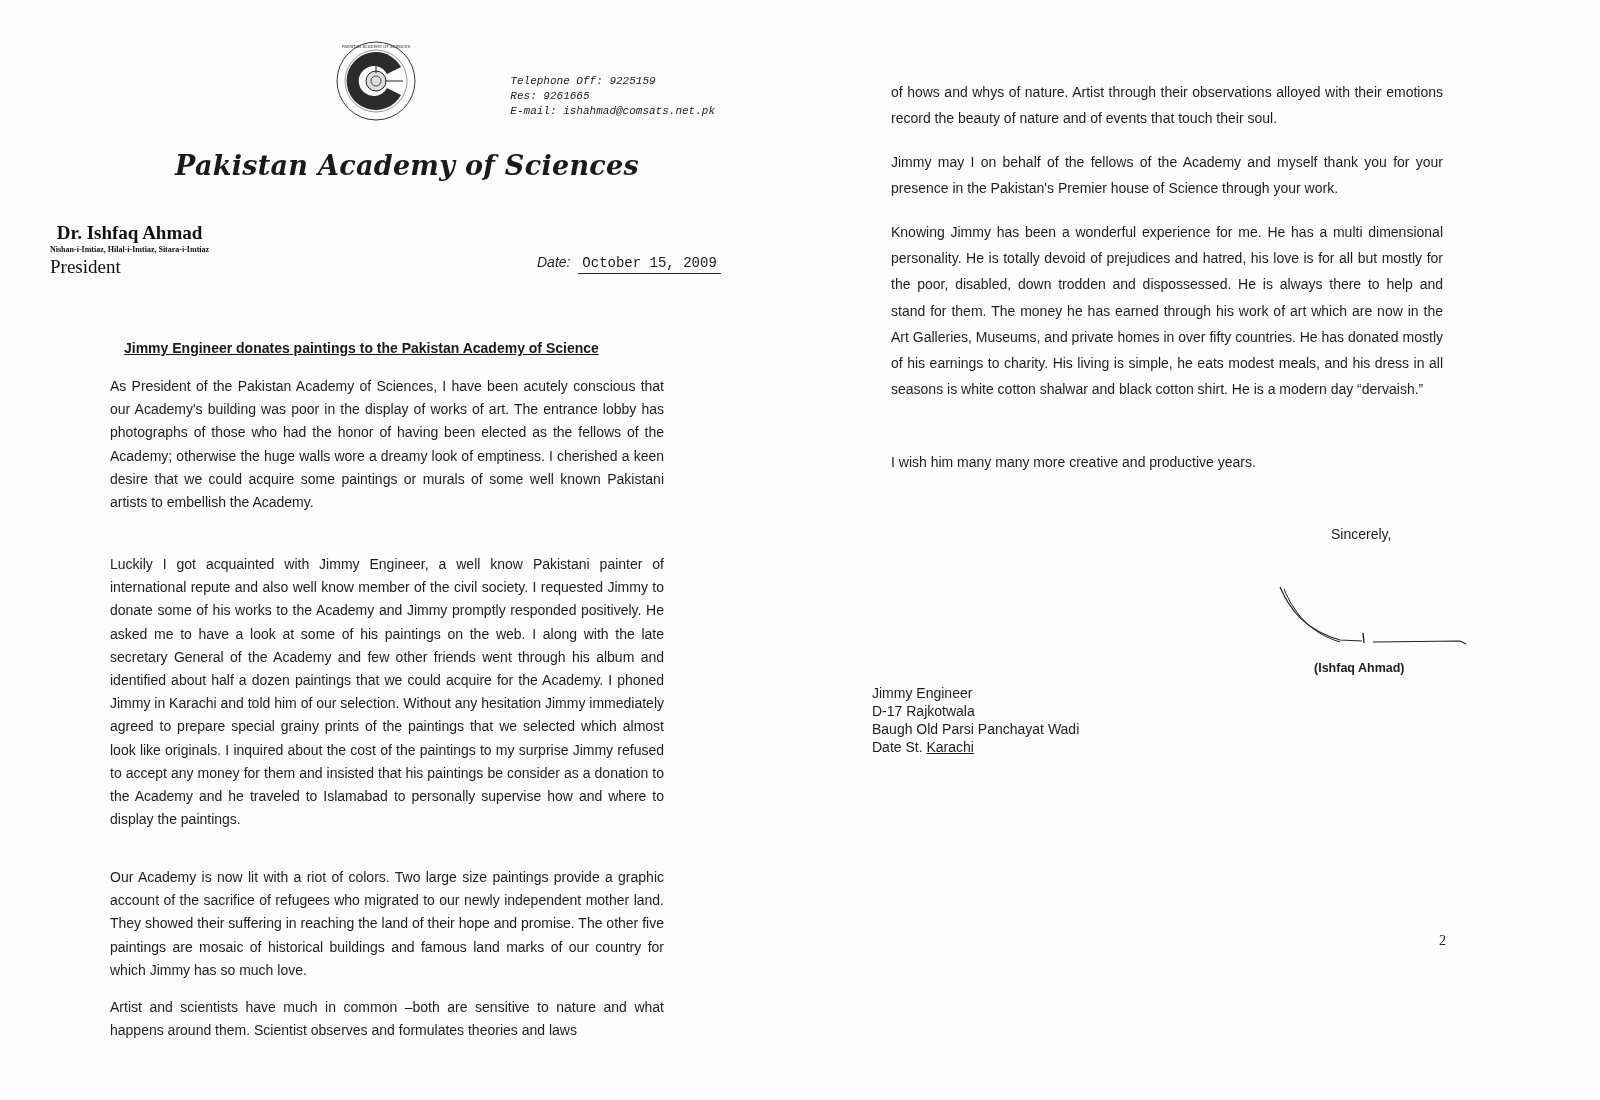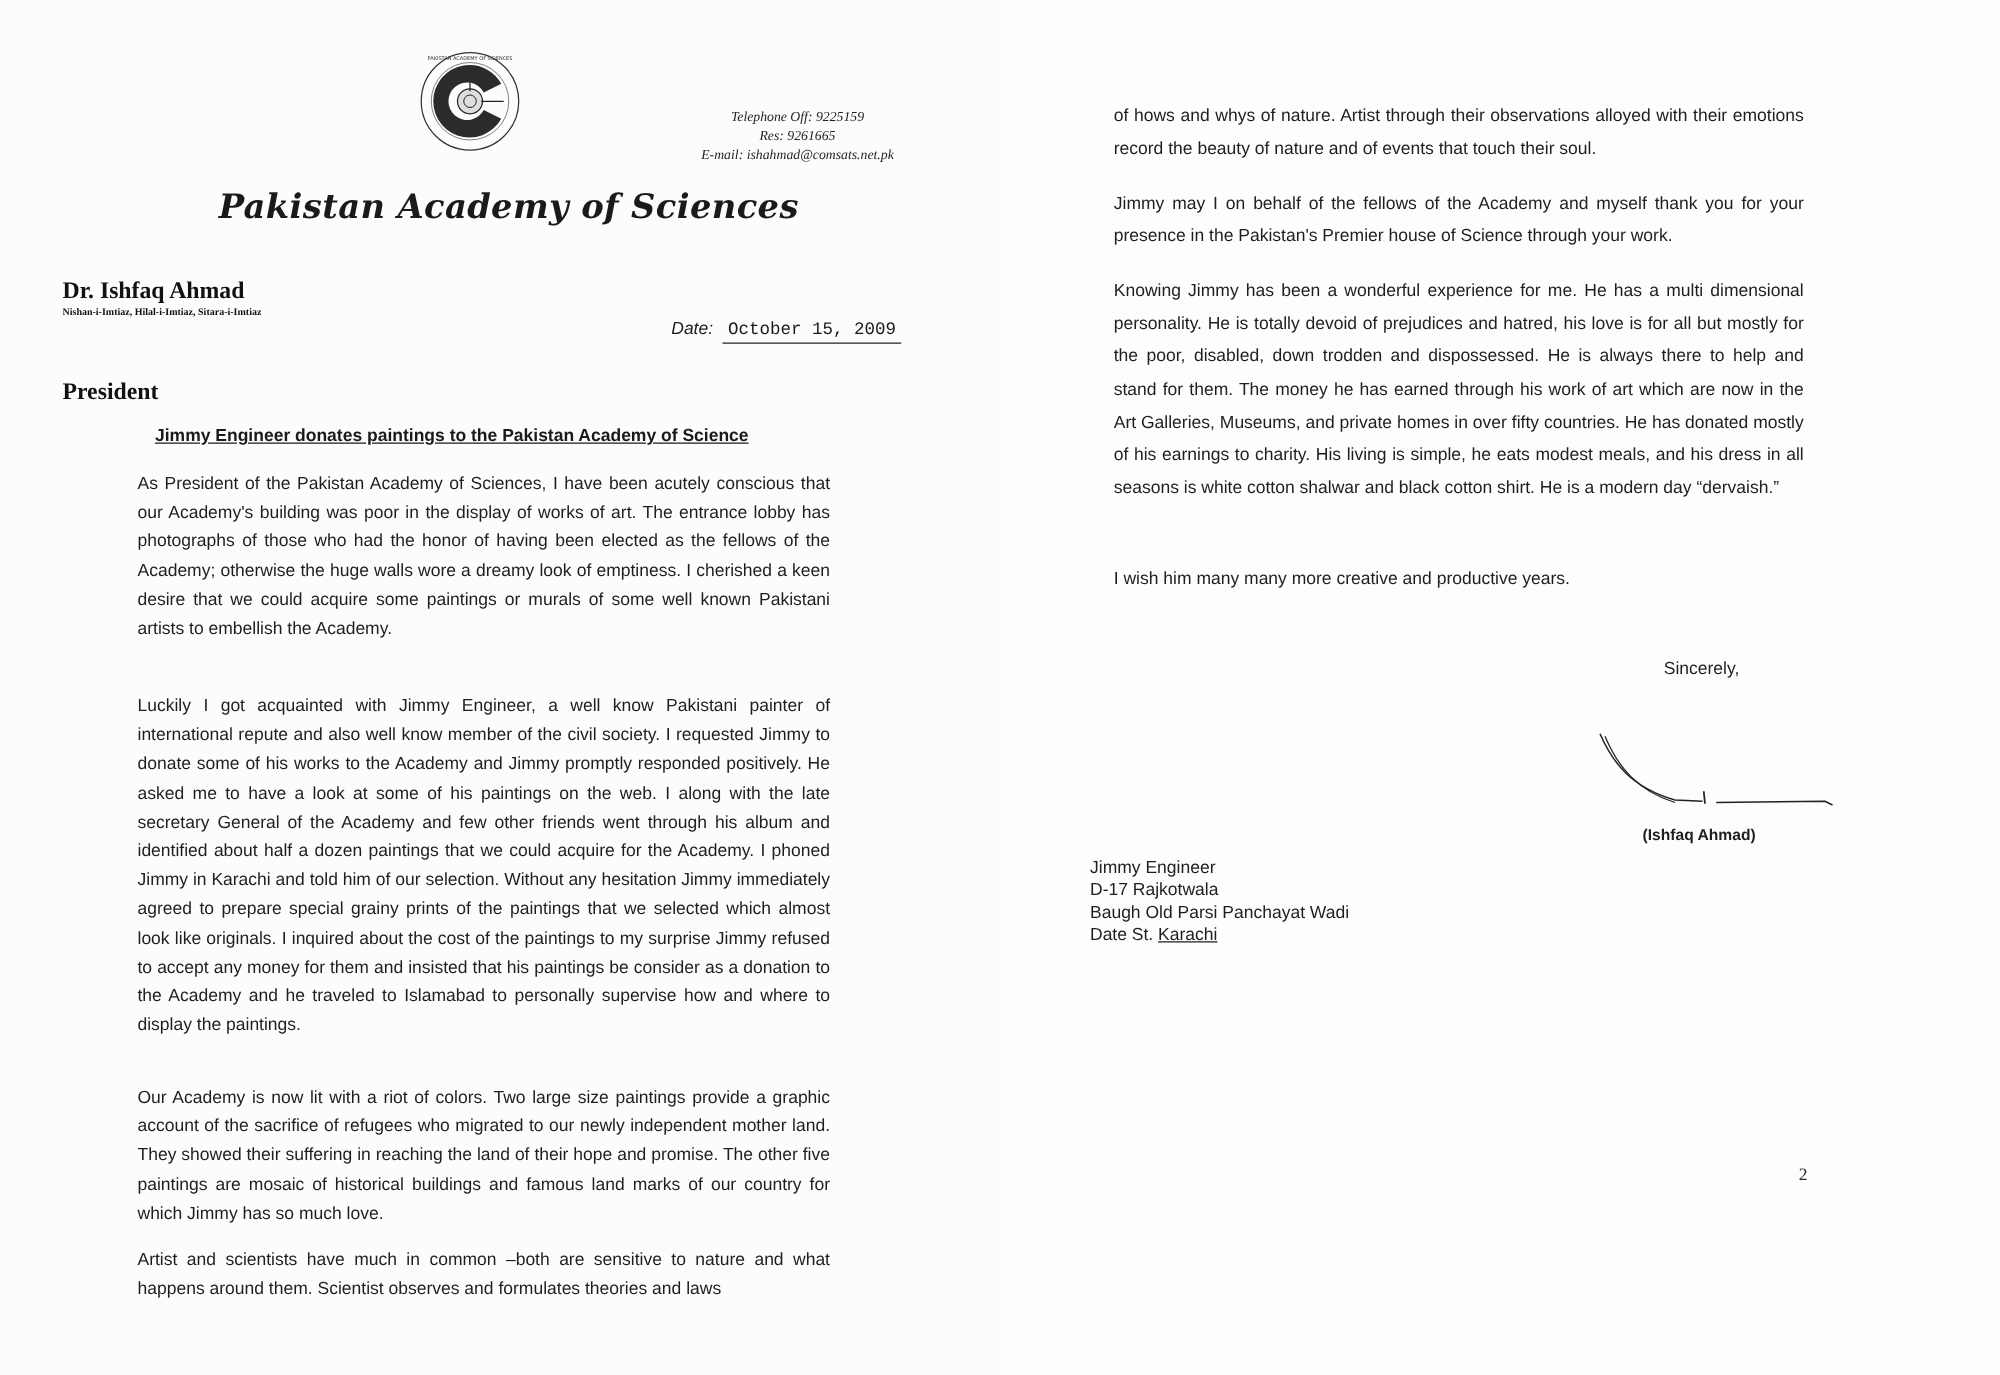--- a/index.html
+++ b/index.html
@@ -44,13 +44,12 @@
       position: absolute;
       right: calc(800px - 715px);
       top: 74px;
-      text-align: center;
-      font-family: Liberation Serif, serif;
+      text-align: left;
+      font-family: Liberation Mono, monospace;
       font-style: italic;
       font-size: 11px;
       line-height: 15px;
       color: #222;
-      margin-top: 13px;
     }
     .org-title {
       position: absolute;

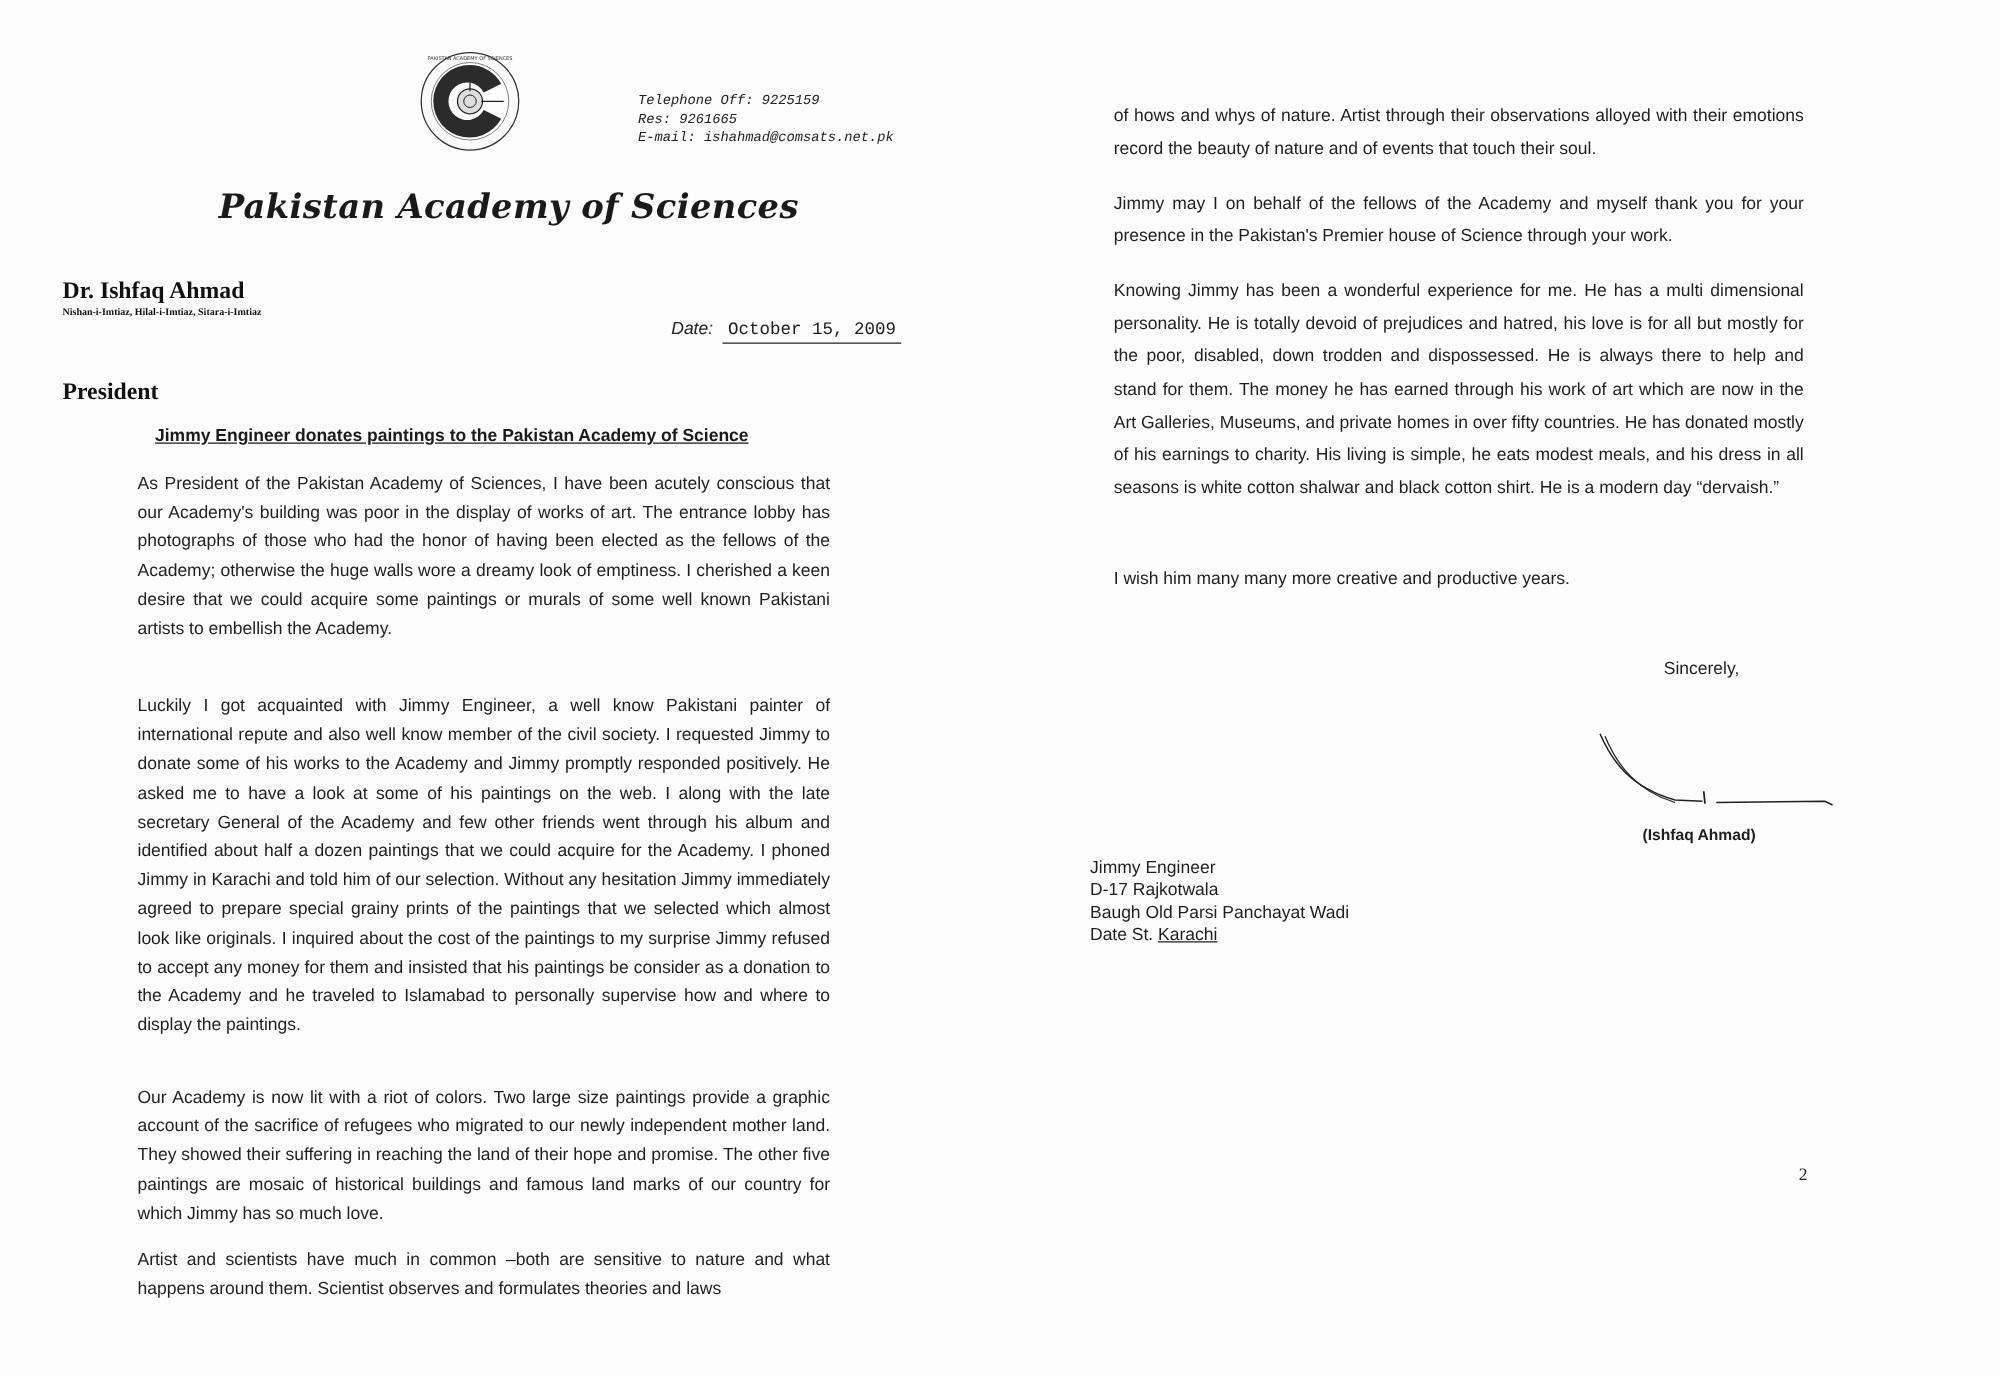--- a/index.html
+++ b/index.html
@@ -74,6 +74,7 @@
       font-size: 19px;
       font-weight: bold;
       line-height: 22px;
+      text-align: center;
     }
     .sender .honors {
       font-size: 8px;

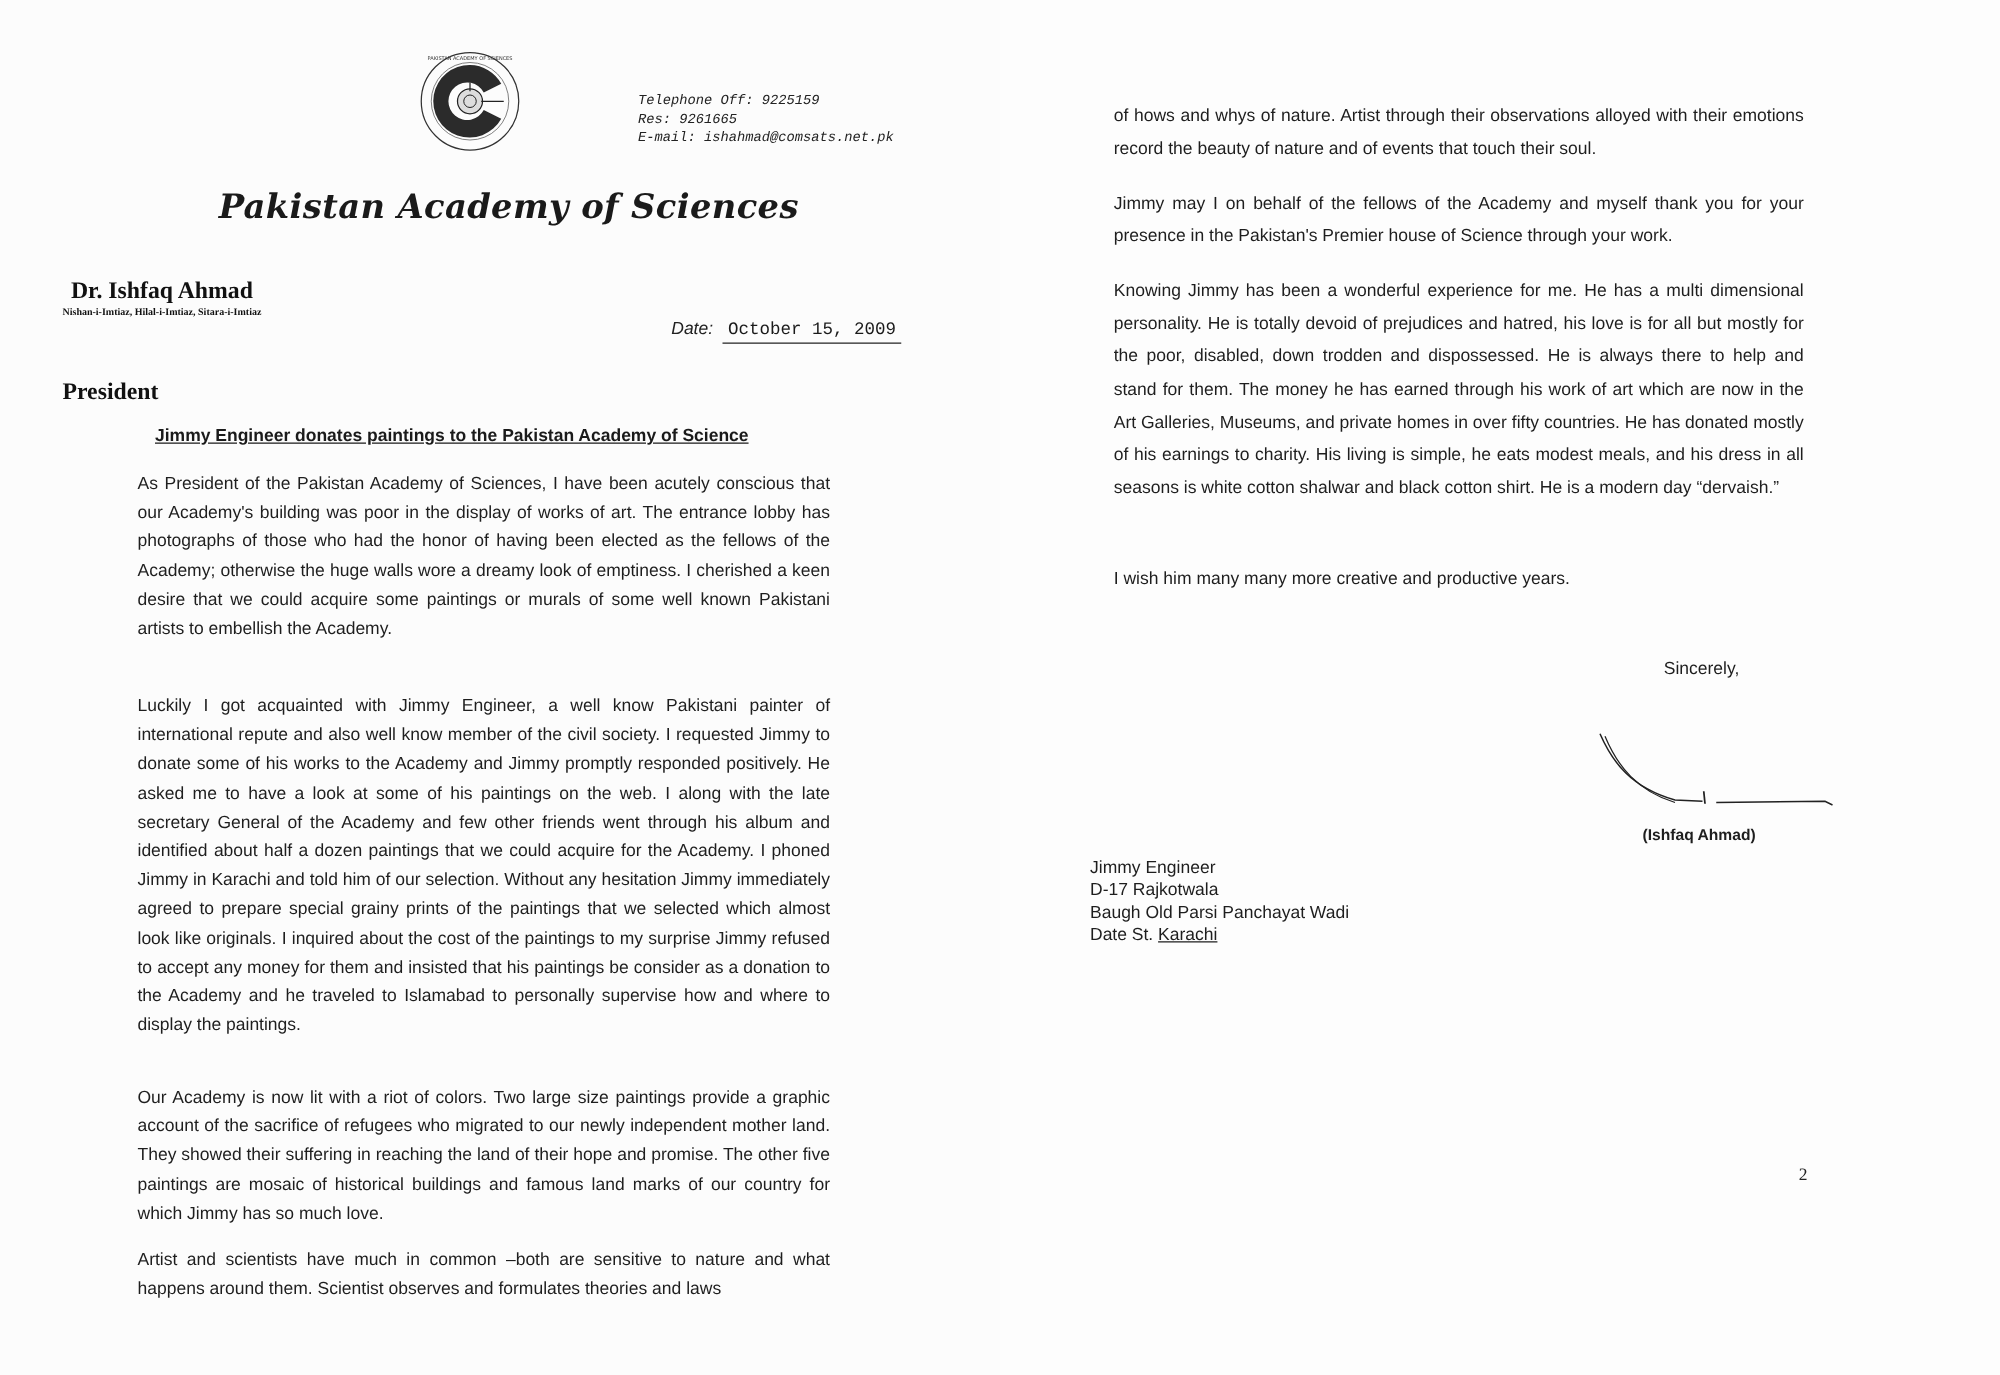--- a/index.html
+++ b/index.html
@@ -84,9 +84,8 @@
     }
     .sender .role {
       font-size: 19px;
-      font-weight: bold;
+      font-weight: normal;
       line-height: 22px;
-      margin-top: 47px;
     }
     .date-block {
       position: absolute;

